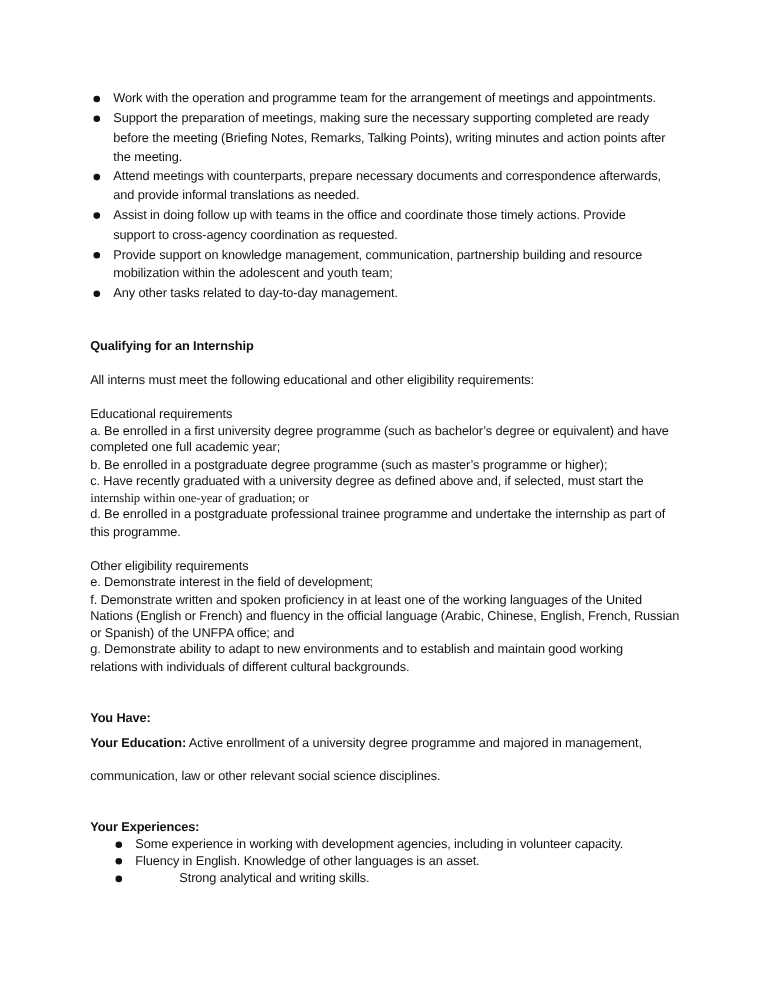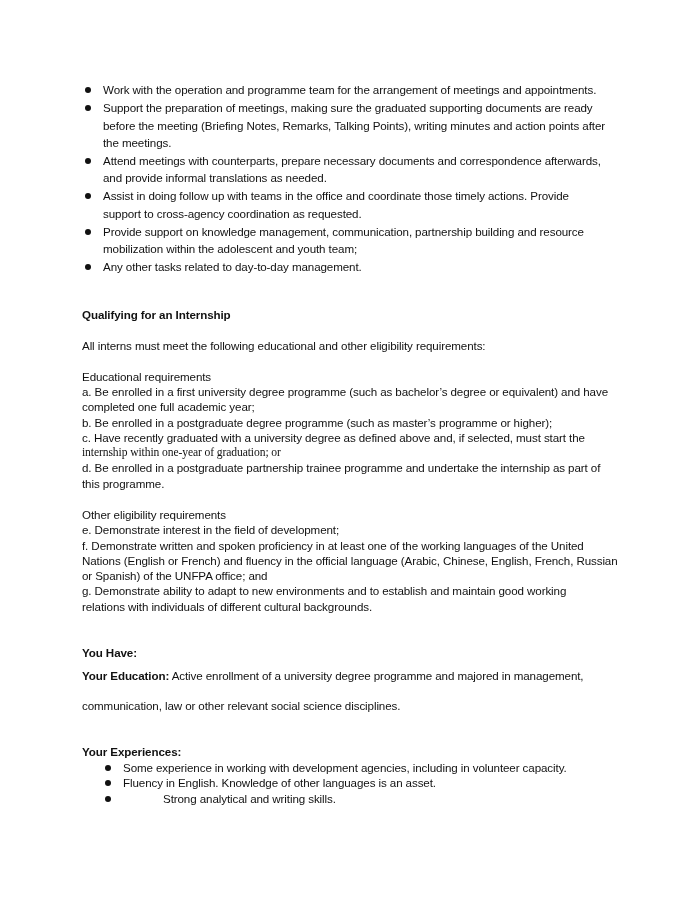--- a/index.html
+++ b/index.html
@@ -20,7 +20,7 @@
     <div class="t" style="left:103px;top:82px;">Work with the operation and programme team for the arrangement of meetings and appointments.</div>
 
     <span class="bullet" style="left:85px;top:105px;"></span>
-    <div class="t" style="left:103px;top:100px;">Support the preparation of meetings, making sure the graduated supporting documents are ready</div>
+    <div class="t" style="left:103px;top:100px;">Support the preparation of meetings, making sure the necessary supporting completed are ready</div>
     <div class="t" style="left:103px;top:118px;">before the meeting (Briefing Notes, Remarks, Talking Points), writing minutes and action points after</div>
     <div class="t" style="left:103px;top:135px;">the meetings.</div>
 

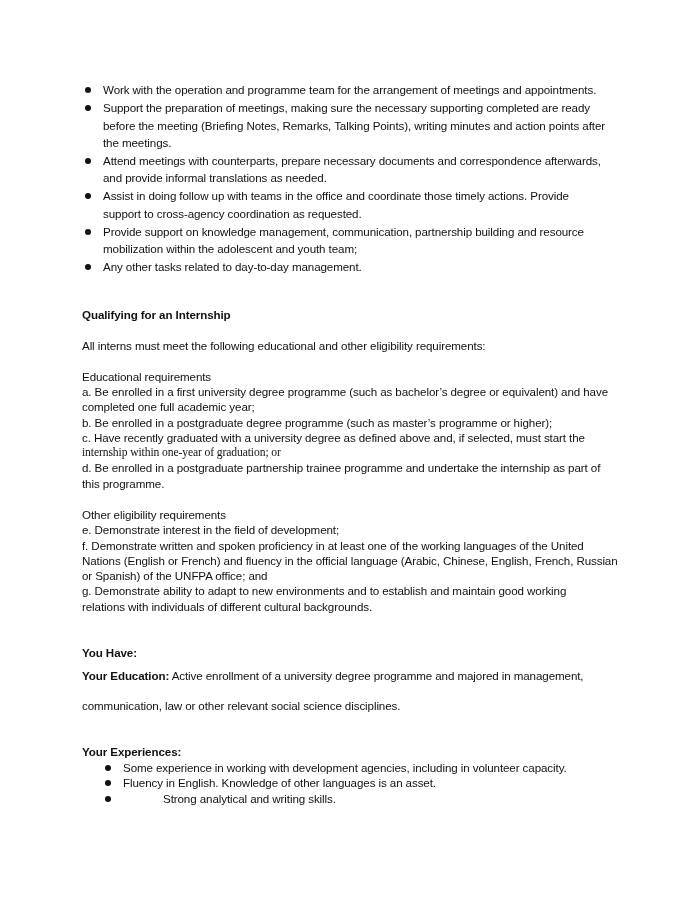--- a/index.html
+++ b/index.html
@@ -22,7 +22,7 @@
     <span class="bullet" style="left:85px;top:105px;"></span>
     <div class="t" style="left:103px;top:100px;">Support the preparation of meetings, making sure the necessary supporting completed are ready</div>
     <div class="t" style="left:103px;top:118px;">before the meeting (Briefing Notes, Remarks, Talking Points), writing minutes and action points after</div>
-    <div class="t" style="left:103px;top:135px;">the meetings.</div>
+    <div class="t" style="left:103px;top:135px;">the meeting.</div>
 
     <span class="bullet" style="left:85px;top:158px;"></span>
     <div class="t" style="left:103px;top:153px;">Attend meetings with counterparts, prepare necessary documents and correspondence afterwards,</div>

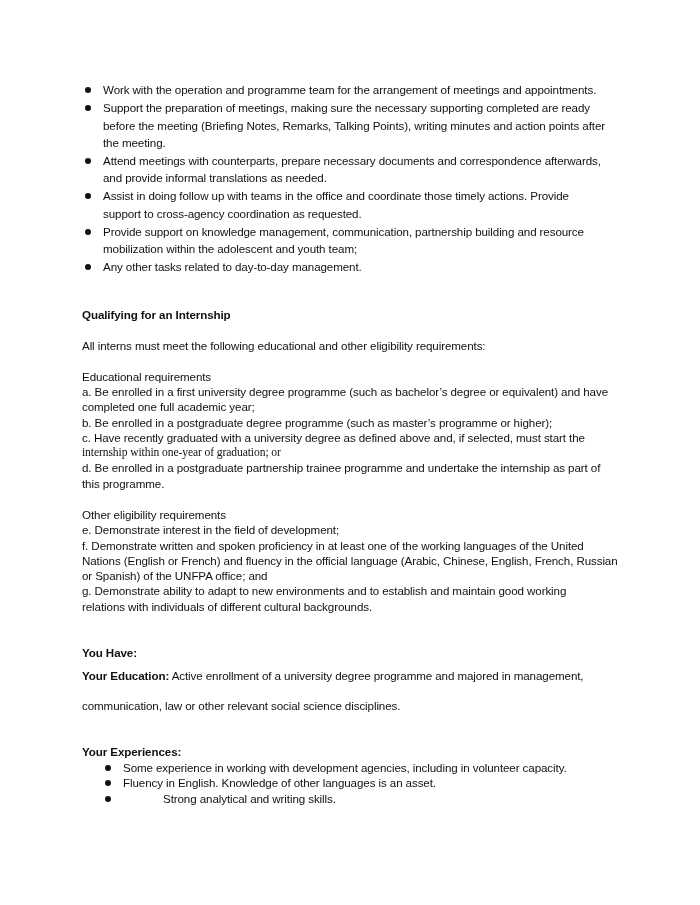--- a/index.html
+++ b/index.html
@@ -49,7 +49,7 @@
   <div class="t" style="left:82px;top:415px;">b. Be enrolled in a postgraduate degree programme (such as master’s programme or higher);</div>
   <div class="t" style="left:82px;top:430px;">c. Have recently graduated with a university degree as defined above and, if selected, must start the</div>
   <div class="t" style="left:82px;top:445px;font-family:Liberation Serif, serif;">internship within one-year of graduation; or</div>
-  <div class="t" style="left:82px;top:460px;">d. Be enrolled in a postgraduate partnership trainee programme and undertake the internship as part of</div>
+  <div class="t" style="left:82px;top:460px;">d. Be enrolled in a postgraduate professional trainee programme and undertake the internship as part of</div>
   <div class="t" style="left:82px;top:476px;">this programme.</div>
 
   <div class="t" style="left:82px;top:507px;">Other eligibility requirements</div>

